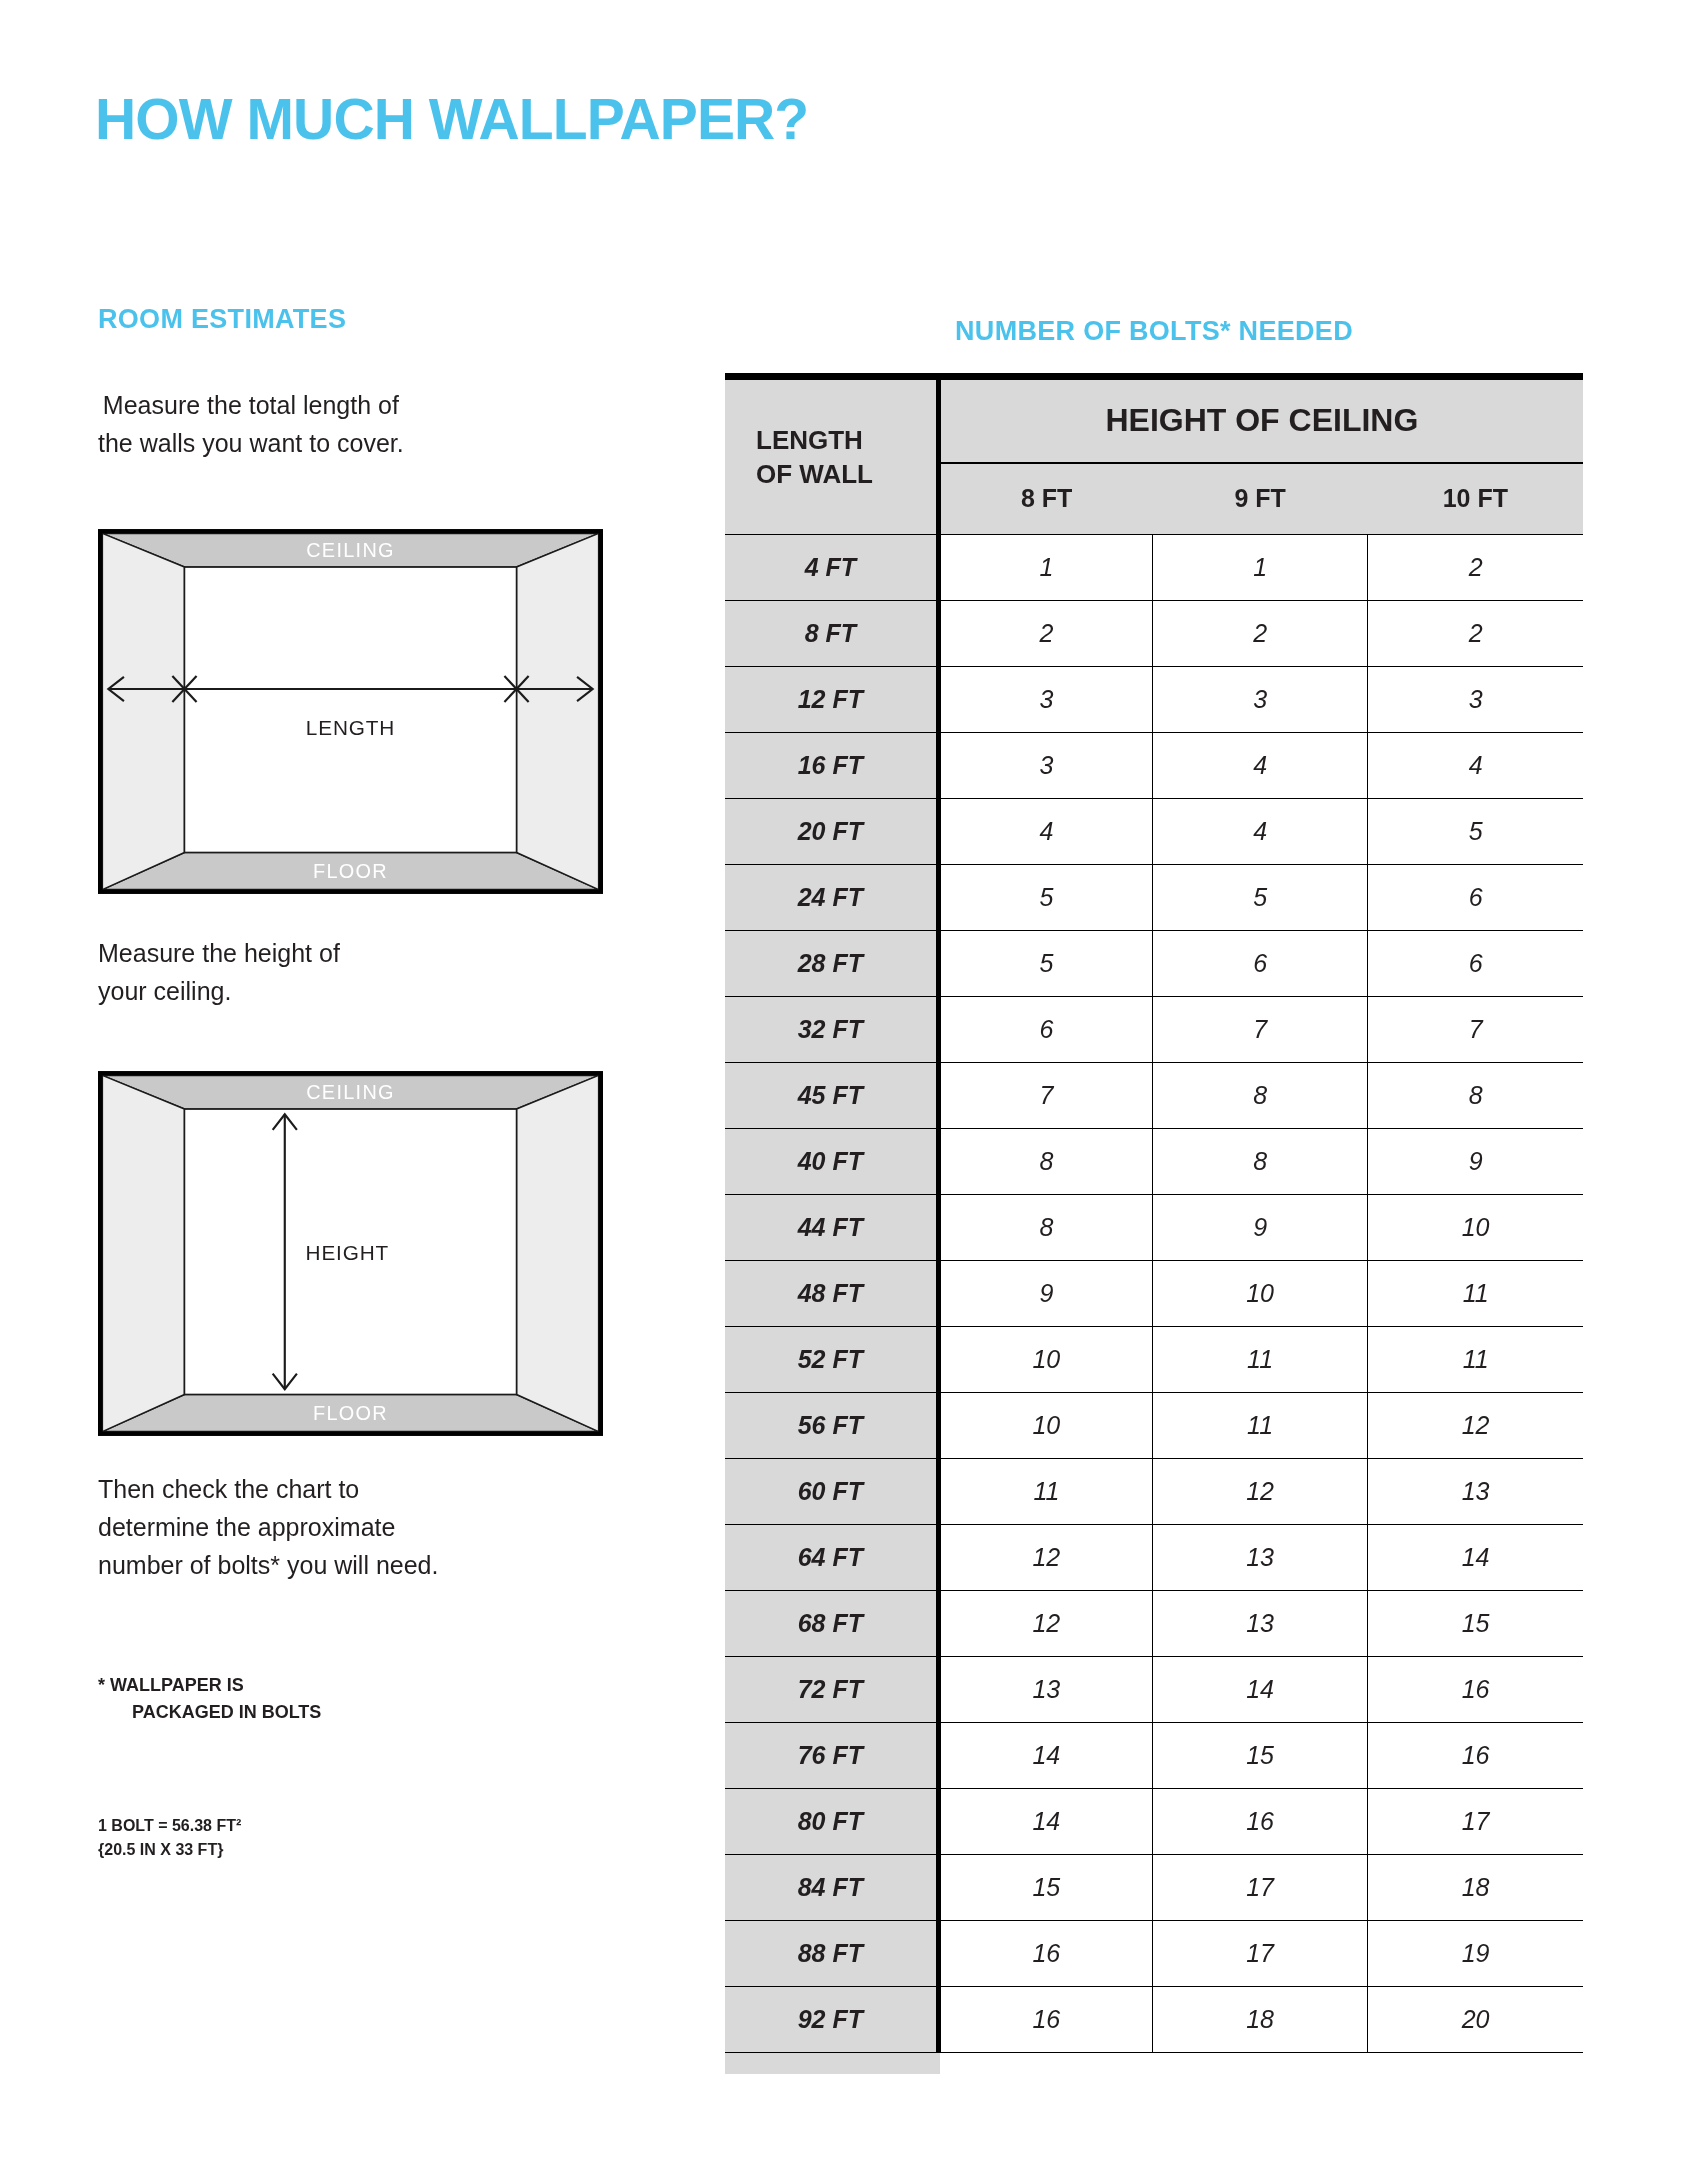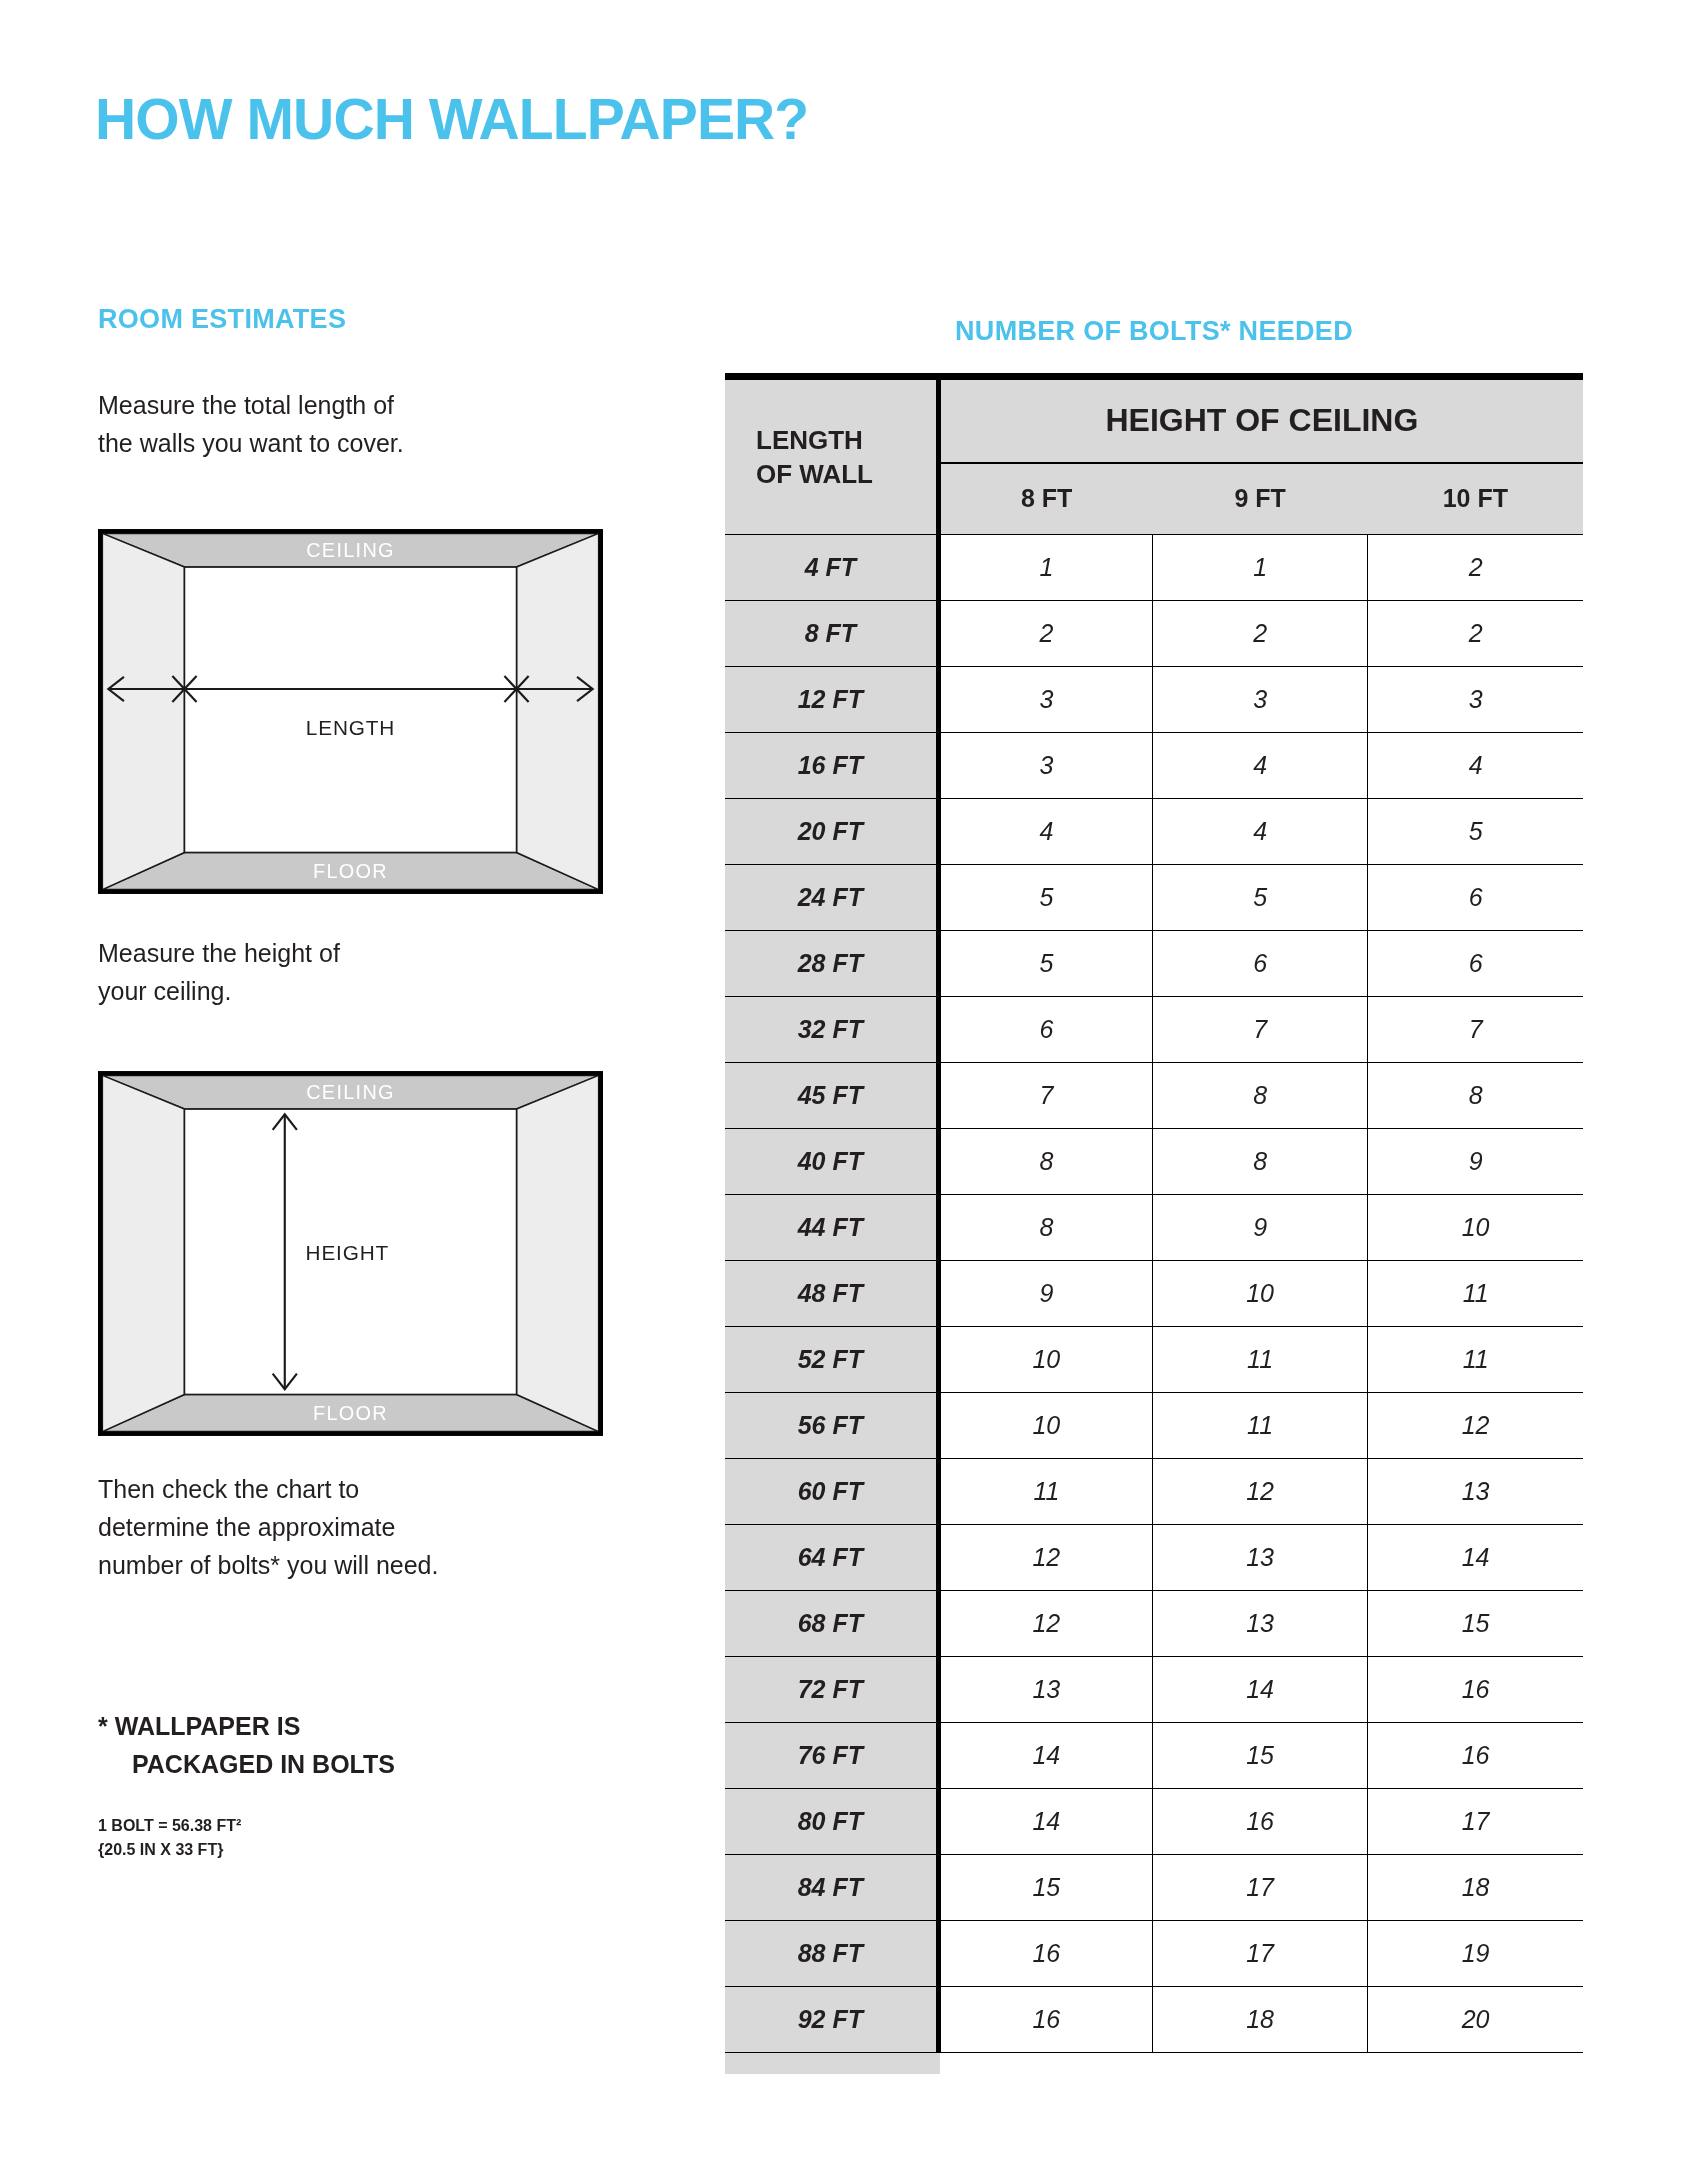--- a/index.html
+++ b/index.html
@@ -35,7 +35,7 @@
   .body-text{
     font-size:25px; line-height:1.52; white-space:pre-line;
   }
-  #para1{position:absolute; left:98px; top:386px;}
+  #para1{position:absolute; left:98px; top:386px;text-align:center;}
   #diagram1{position:absolute; left:98px; top:529px;}
   #para2{position:absolute; left:98px; top:934px;}
   #diagram2{position:absolute; left:98px; top:1071px;}

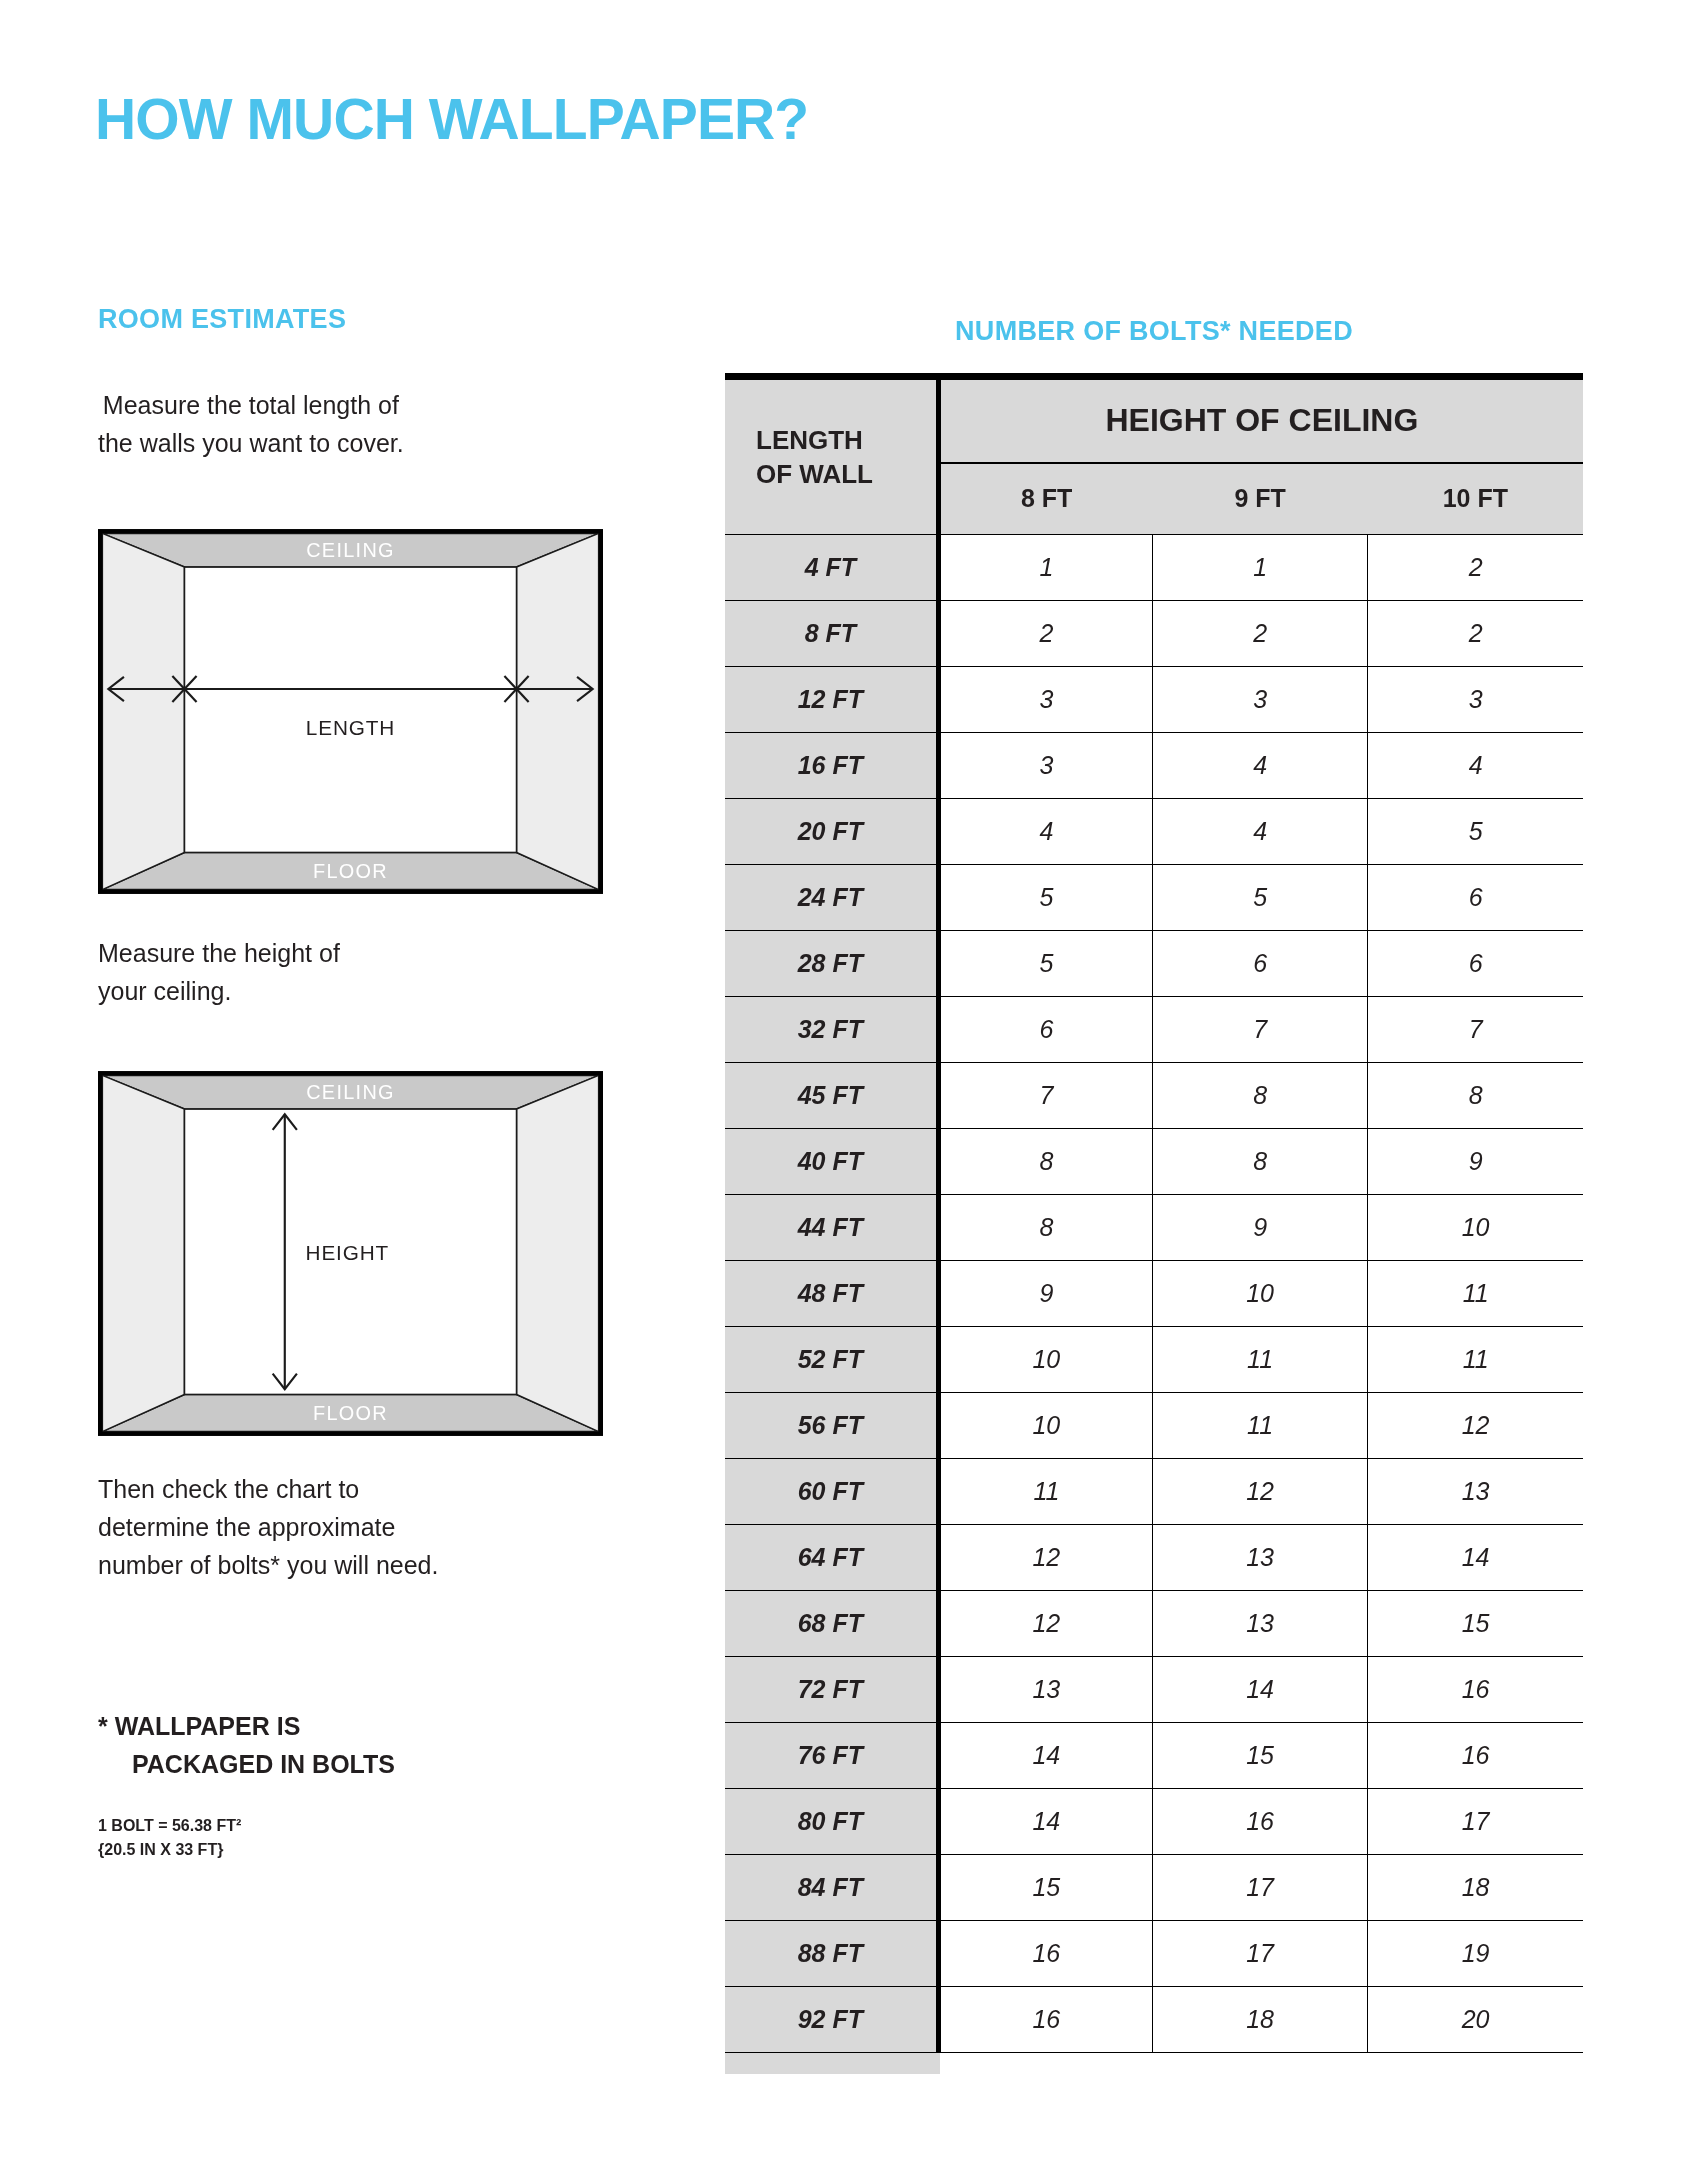--- a/index.html
+++ b/index.html
@@ -40,7 +40,7 @@
   #para2{position:absolute; left:98px; top:934px;}
   #diagram2{position:absolute; left:98px; top:1071px;}
   #para3{position:absolute; left:98px; top:1470px;}
-  #fn1{position:absolute; left:98px; top:1708px; font-size:25px; font-weight:bold; line-height:1.5;}
+  #fn1{position:absolute; left:98px; top:1672px; font-size:18px; font-weight:bold; line-height:1.5;}
   #fn1 .indent{margin-left:34px;}
   #fn2{position:absolute; left:98px; top:1814px; font-size:16px; font-weight:bold; line-height:1.5;}
 

